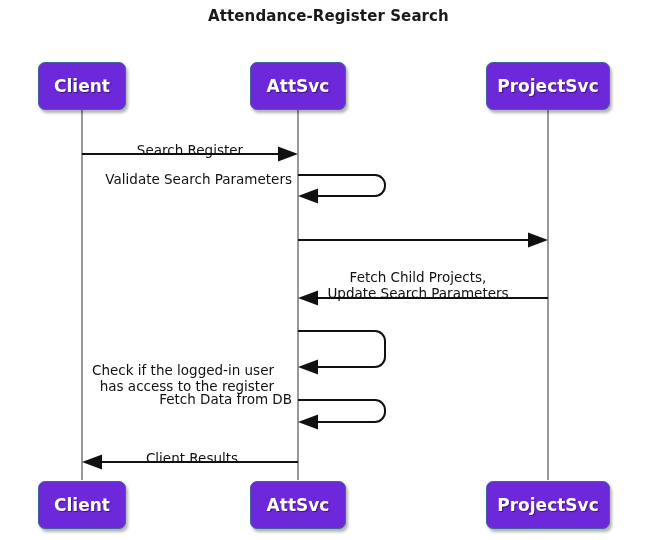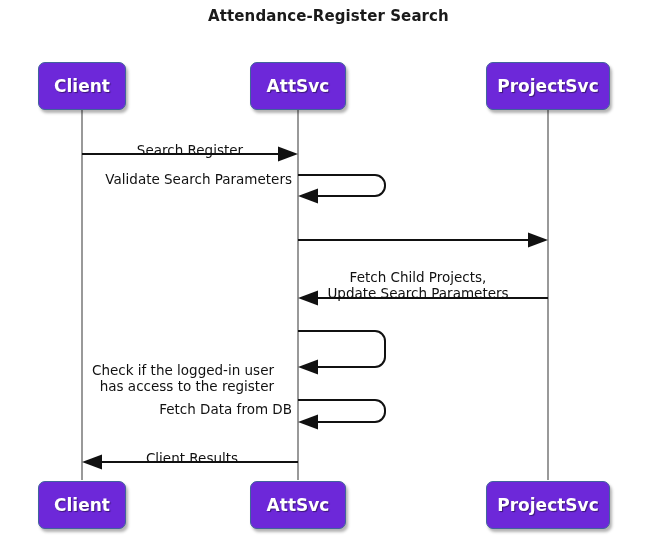--- a/index.html
+++ b/index.html
@@ -159,7 +159,7 @@
   <div class="msg-label right-align" style="left:52px; top:322px; width:222px;margin-top:40px;">Check if the logged-in user
 has access to the register</div>
 
-  <div class="msg-label right-align" style="left:70px; top:401px; width:222px;">Fetch Data from DB</div>
+  <div class="msg-label right-align" style="left:70px; top:391px; width:222px;">Fetch Data from DB</div>
 
   <div class="msg-label center-align" style="left:92px; top:442px; width:200px;">Client Results</div>
 

